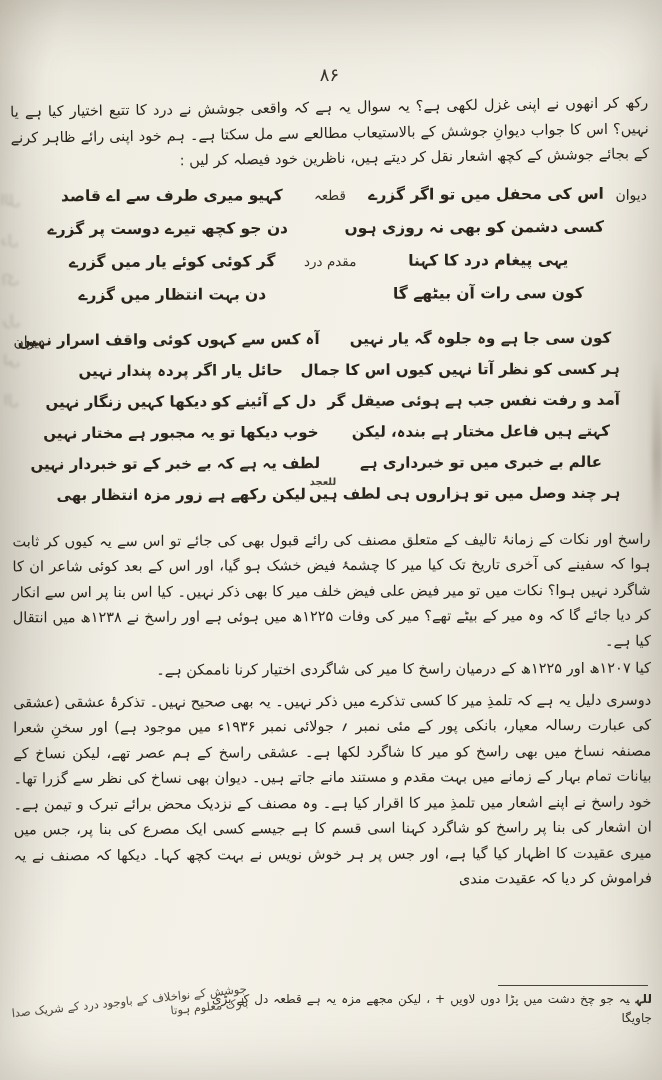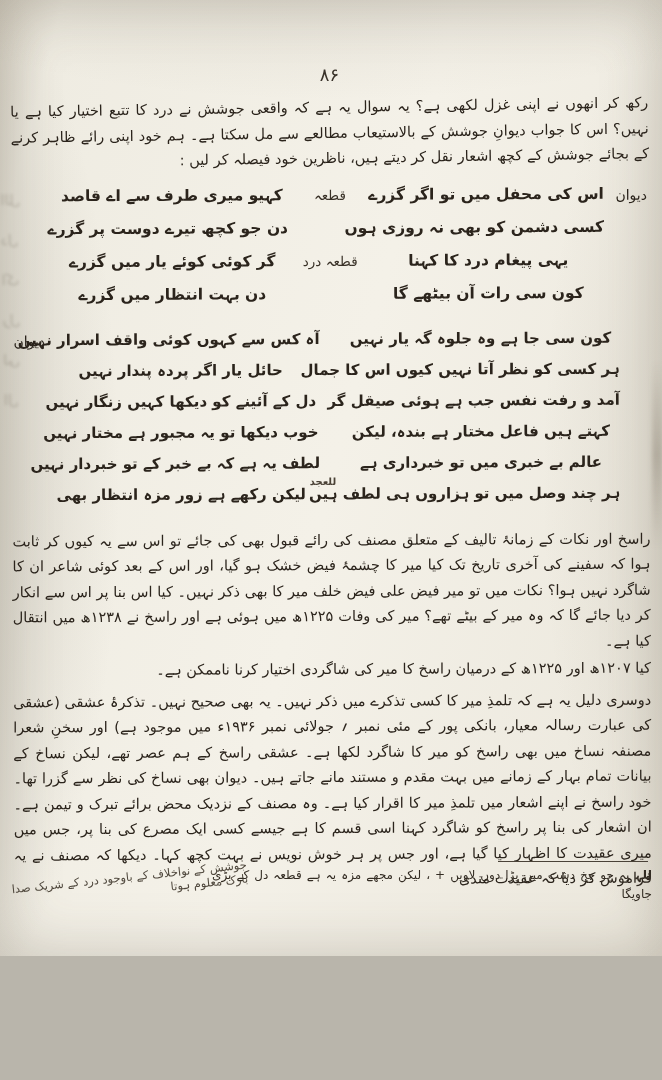--- a/index.html
+++ b/index.html
@@ -5,7 +5,7 @@
   html,body{margin:0;padding:0;background:#b9b5ab;}
   .page{
     position:relative;
-    width:662px;height:956px;
+    width:662px;height:1080px;
     margin:0 auto;
     overflow:hidden;
     background:

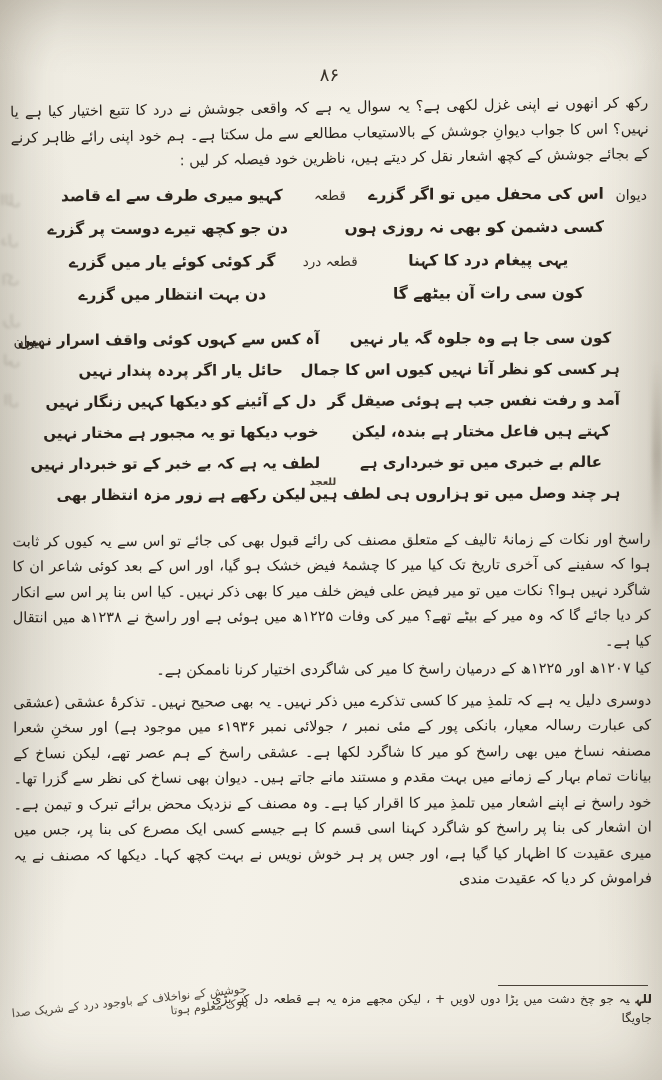--- a/index.html
+++ b/index.html
@@ -114,7 +114,7 @@
       </div>
       <div class="vrow">
         <span class="m">یہی پیغام درد کا کہنا</span>
-        <span class="mid">قطعہ درد</span>
+        <span class="mid">مقدم درد</span>
         <span class="m">گر کوئی کوئے یار میں گزرے</span>
       </div>
       <div class="vrow">

